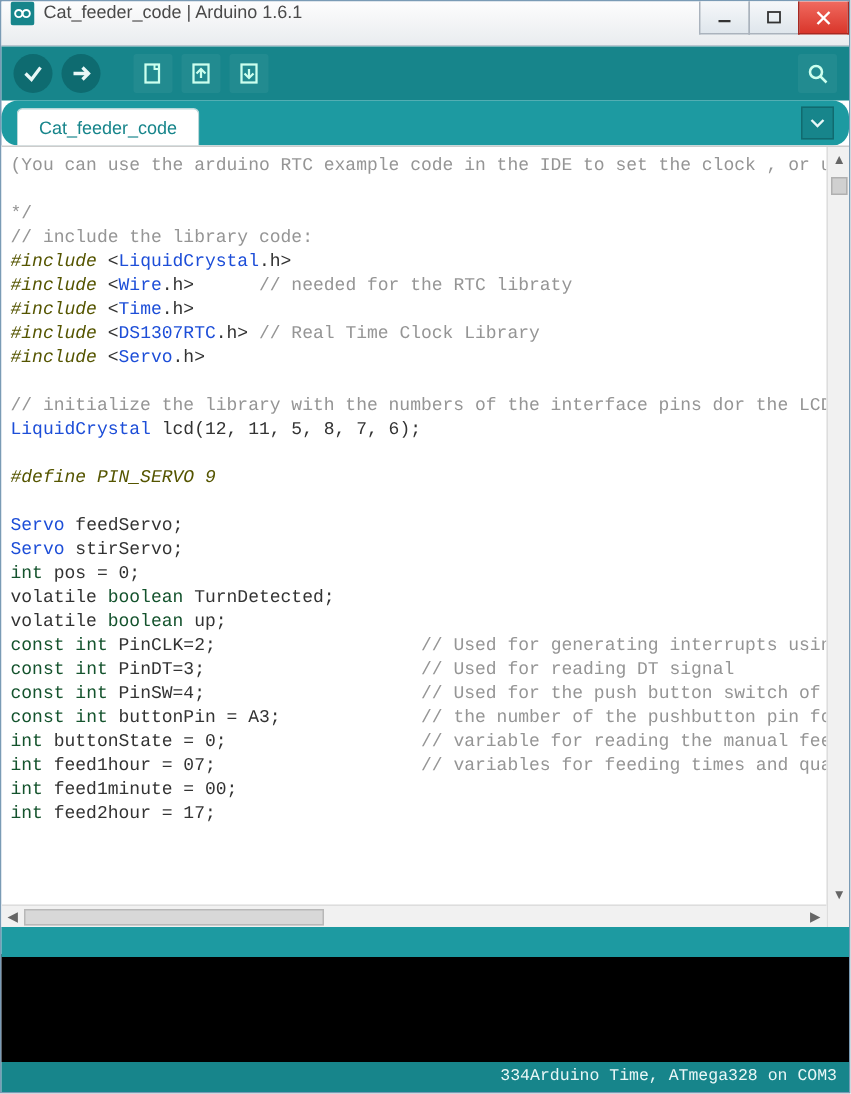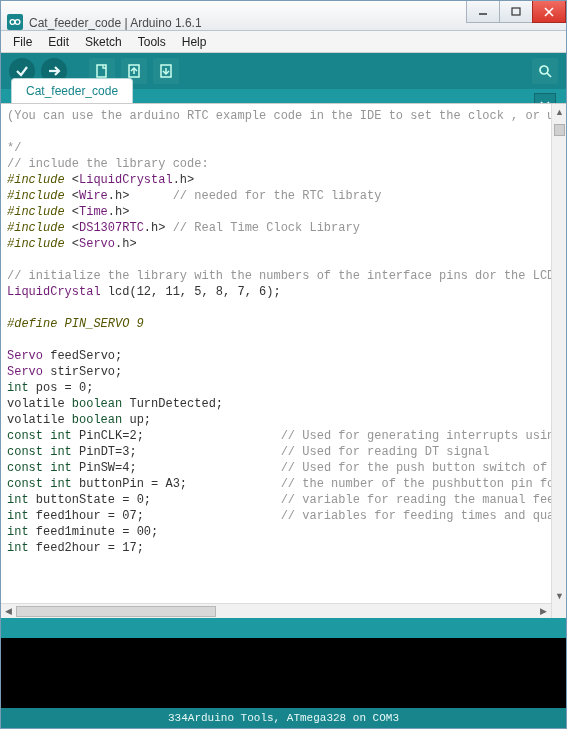--- a/index.html
+++ b/index.html
@@ -25,7 +25,7 @@
     background: linear-gradient(#fdfdfd,#e9ecef);
     border-bottom: 1px solid #b9c5cf;
     display: flex;
-    align-items: flex-end;
+    align-items: flex-start;
     padding: 0 2px 0 6px;
     position: relative;
   }

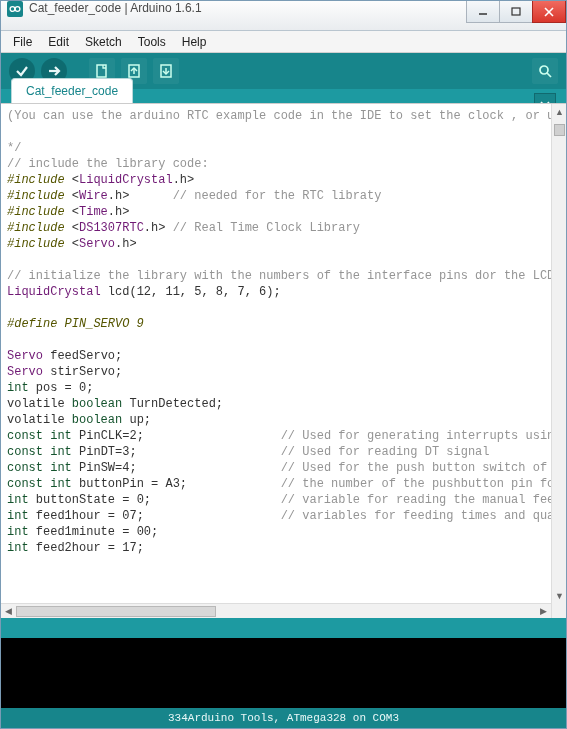--- a/index.html
+++ b/index.html
@@ -257,13 +257,6 @@
     </div>
   </div>
 
-  <div class="menubar">
-    <span class="menu-item">File</span>
-    <span class="menu-item">Edit</span>
-    <span class="menu-item">Sketch</span>
-    <span class="menu-item">Tools</span>
-    <span class="menu-item">Help</span>
-  </div>
 
   <div class="toolbar">
     <div class="tool-btn round">

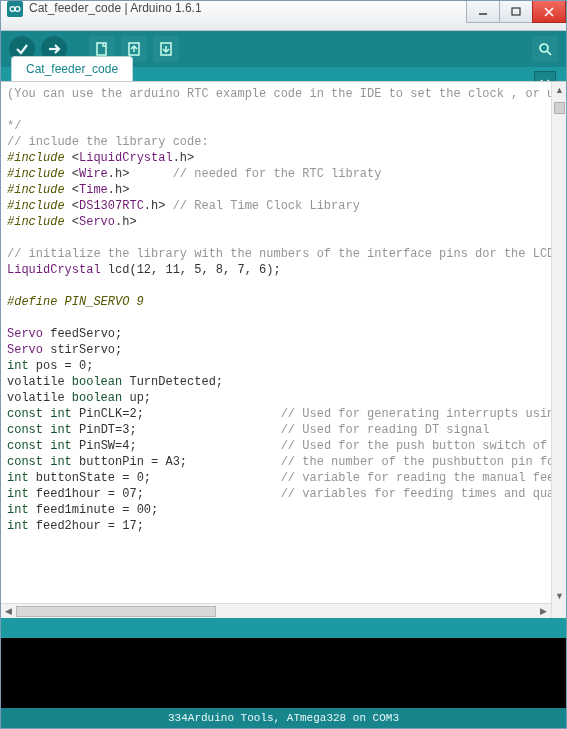--- a/index.html
+++ b/index.html
@@ -107,12 +107,13 @@
   }
   
   .tabs-row {
-    height: 14px;
+    height: 30px;
     background: #1d9aa1;
     display:flex;
     align-items:flex-end;
     padding: 0 10px;
     position:relative;
+    border-radius:11px;
   }
   .tab {
     background:#fff;

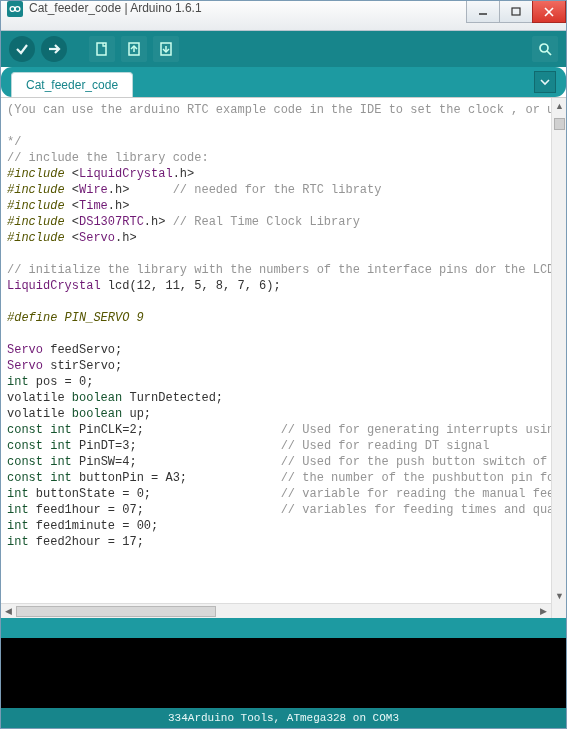--- a/index.html
+++ b/index.html
@@ -199,7 +199,7 @@
   .c-comment { color:#959595; }
   .c-pre { color:#555500;font-style:italic; }
   .c-kw { color:#14532d; }
-  .c-class { color:#701a75; }
+  .c-class { color:#1d4ed8; }
   
   .console {
     height: 72px;

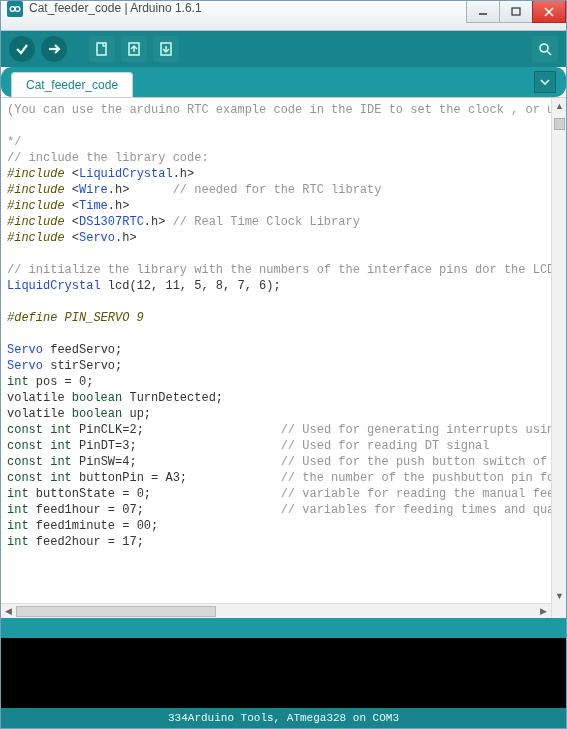--- a/index.html
+++ b/index.html
@@ -219,7 +219,7 @@
     display:flex;
     align-items:center;
     padding:0 8px;
-    justify-content:center;
+    justify-content:flex-end;
     font-family: Consolas, "Courier New", monospace;
   }
   svg { display:block; }

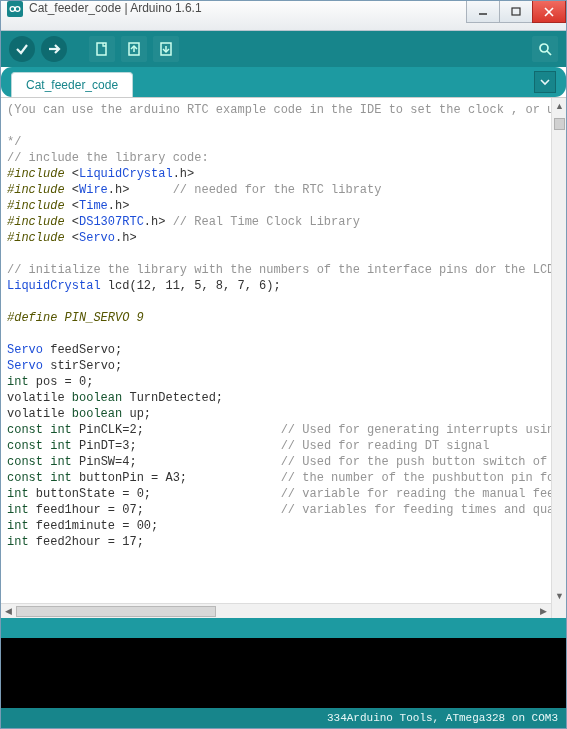--- a/index.html
+++ b/index.html
@@ -330,7 +330,7 @@
 
   <div class="statusbar">
     <span>334</span>
-    <span>Arduino Tools, ATmega328 on COM3</span>
+    <span>Arduino Time, ATmega328 on COM3</span>
   </div>
 
 </div>

